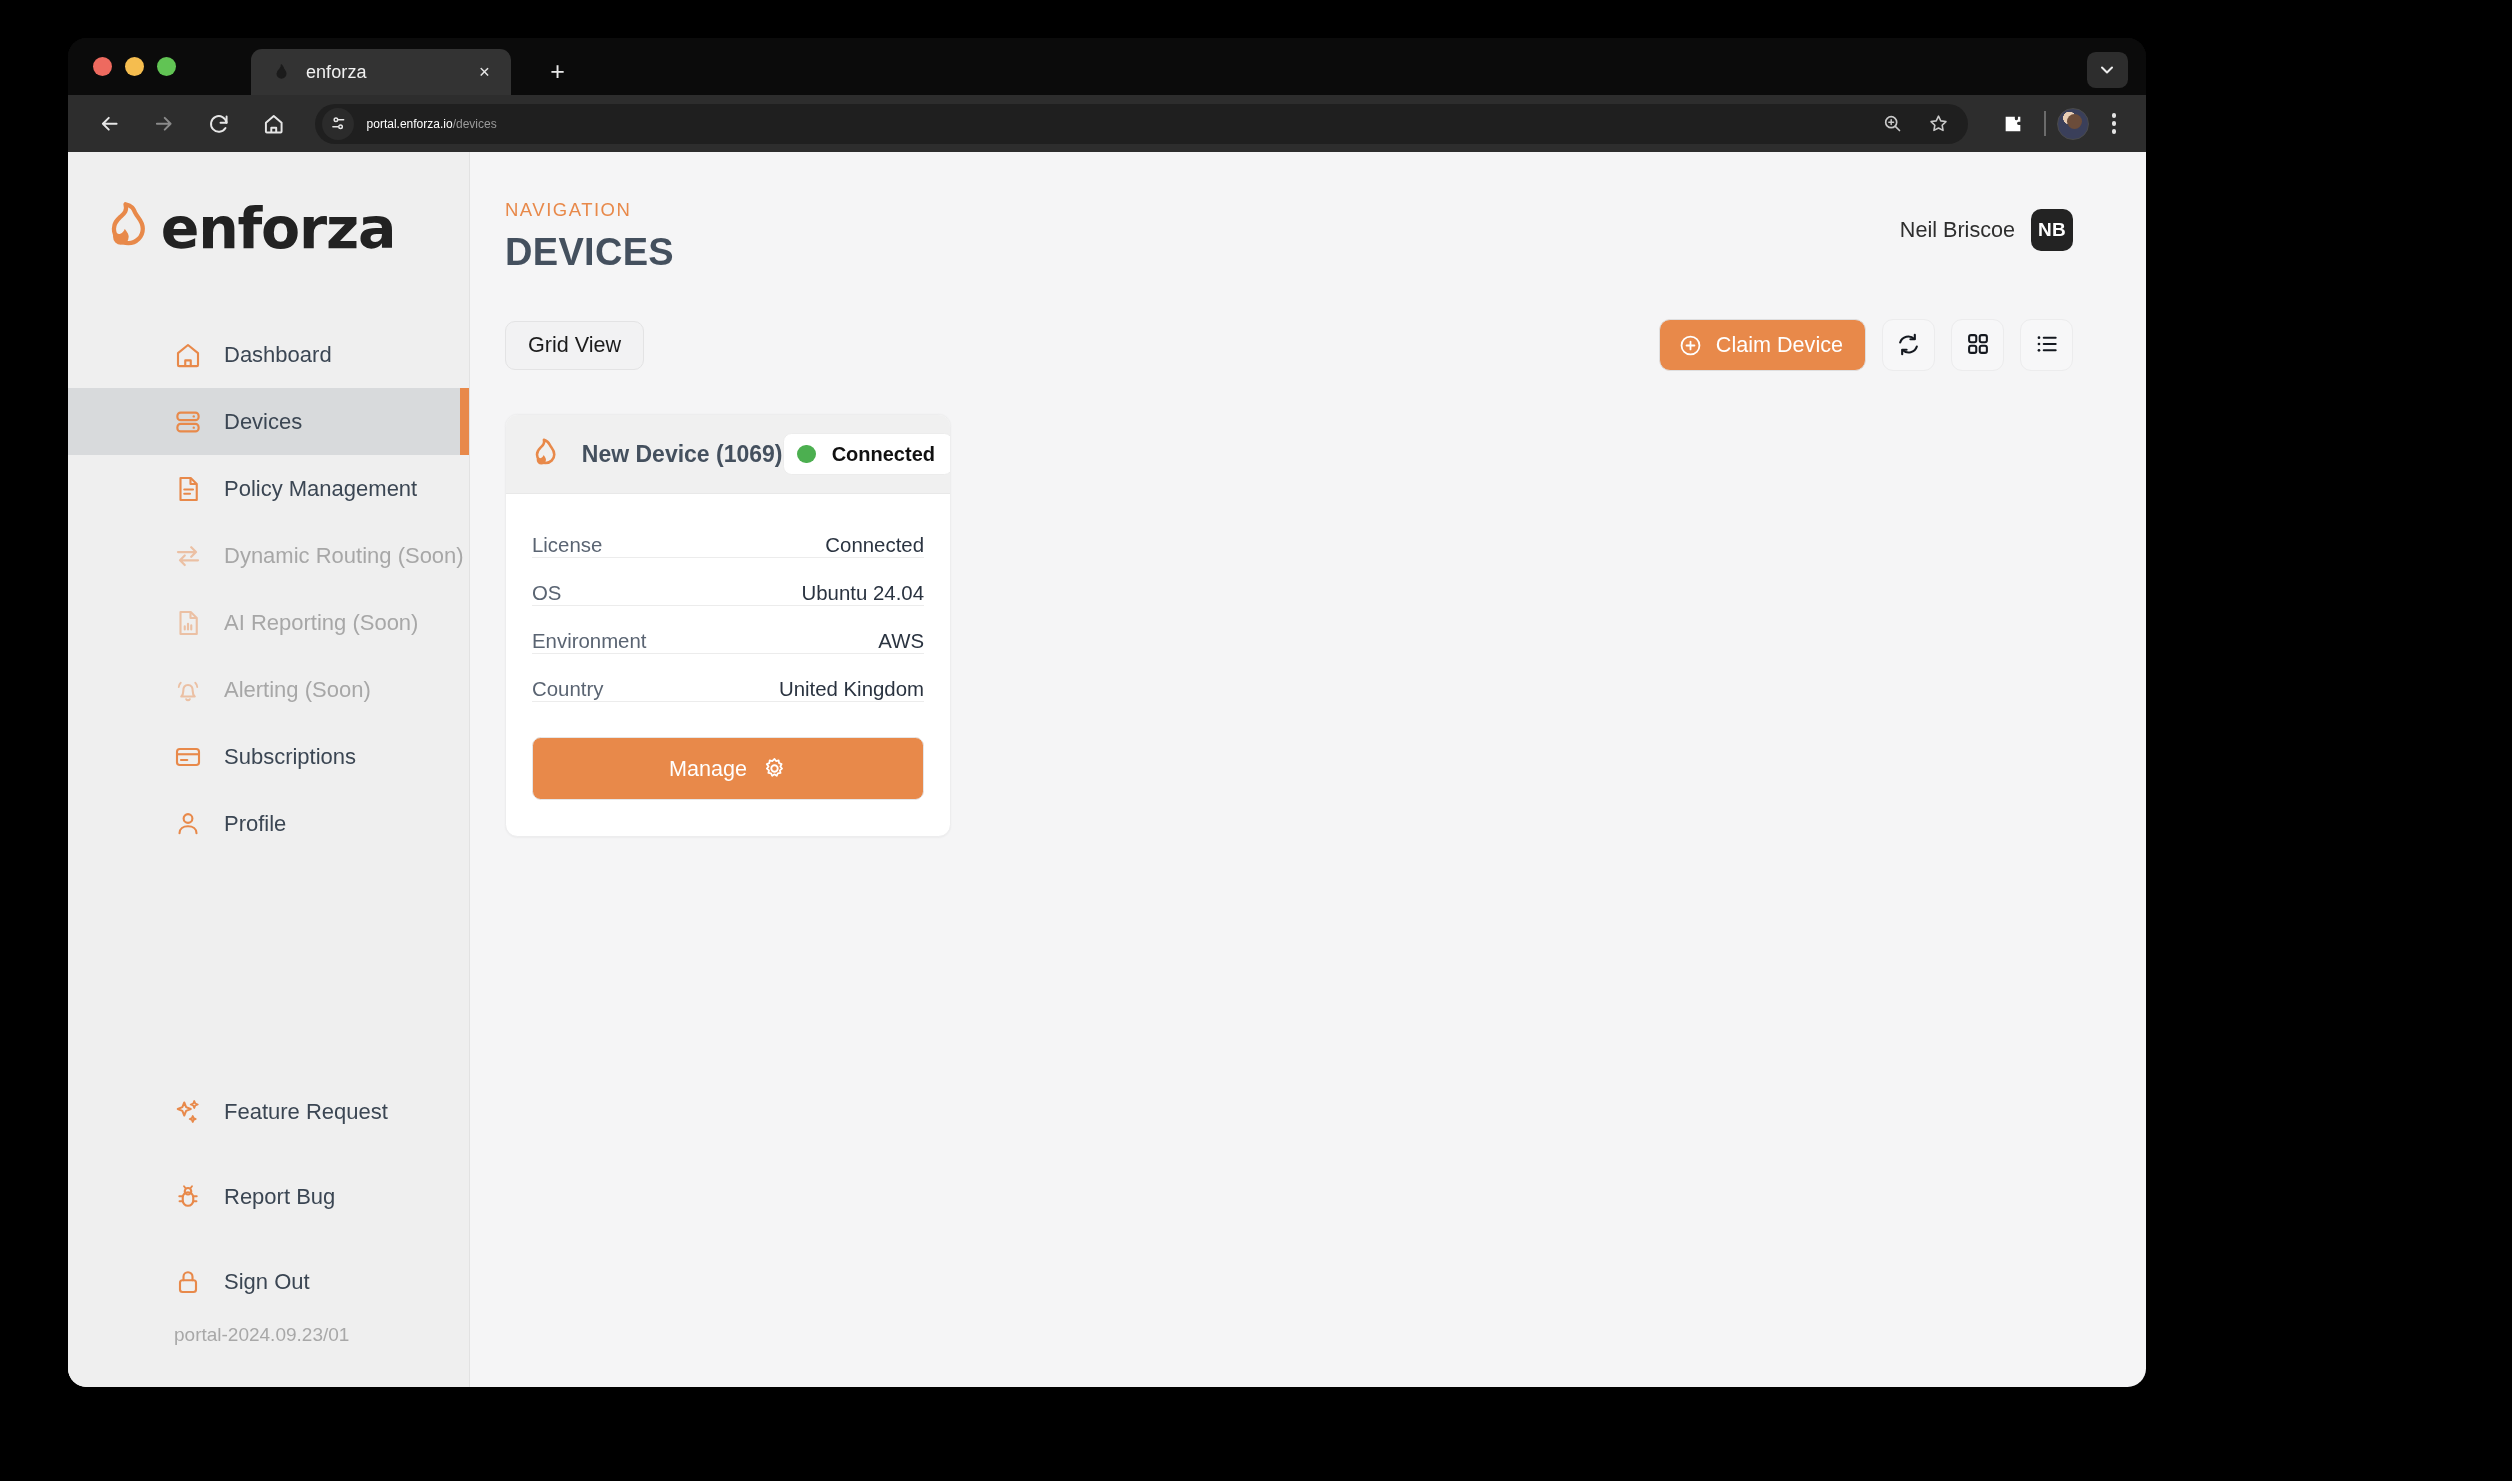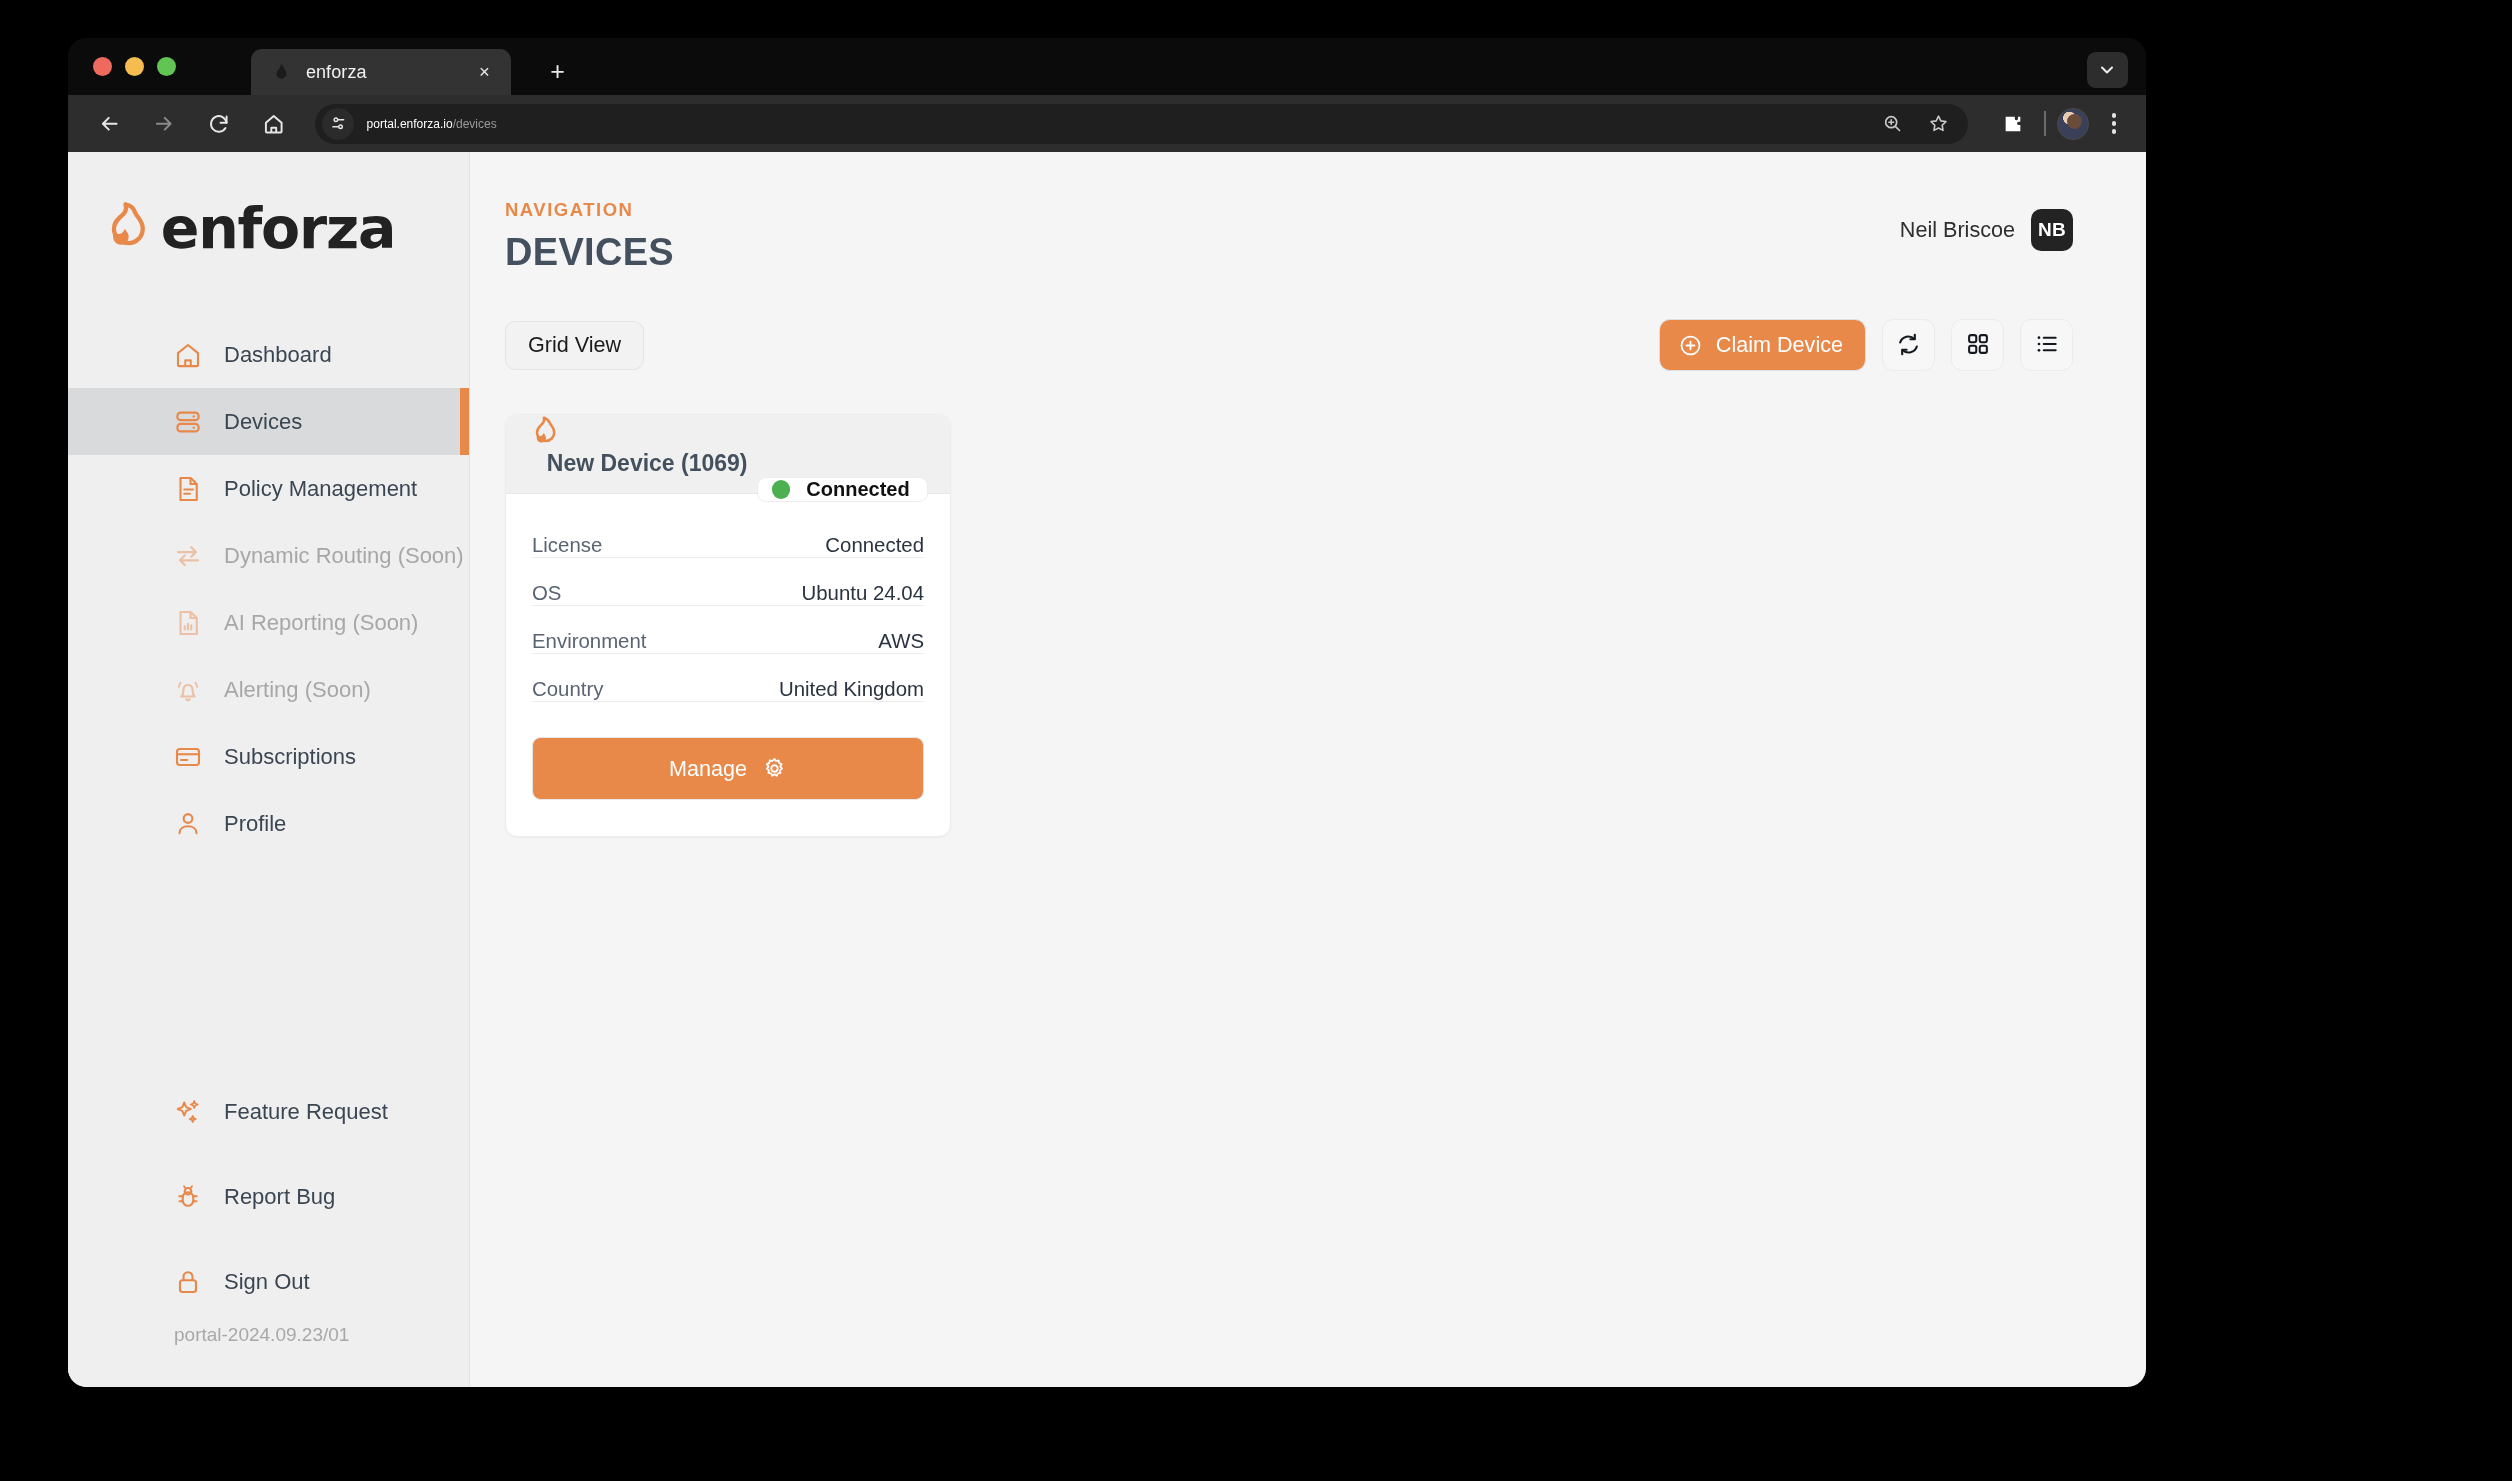--- a/index.html
+++ b/index.html
@@ -221,7 +221,7 @@
   }
   #eyebrow {
     font-size: 18.5px;
-    font-weight: 700;
+    font-weight: 400;
     letter-spacing: 1.5px;
     color: #e8894a;
     text-transform: uppercase;

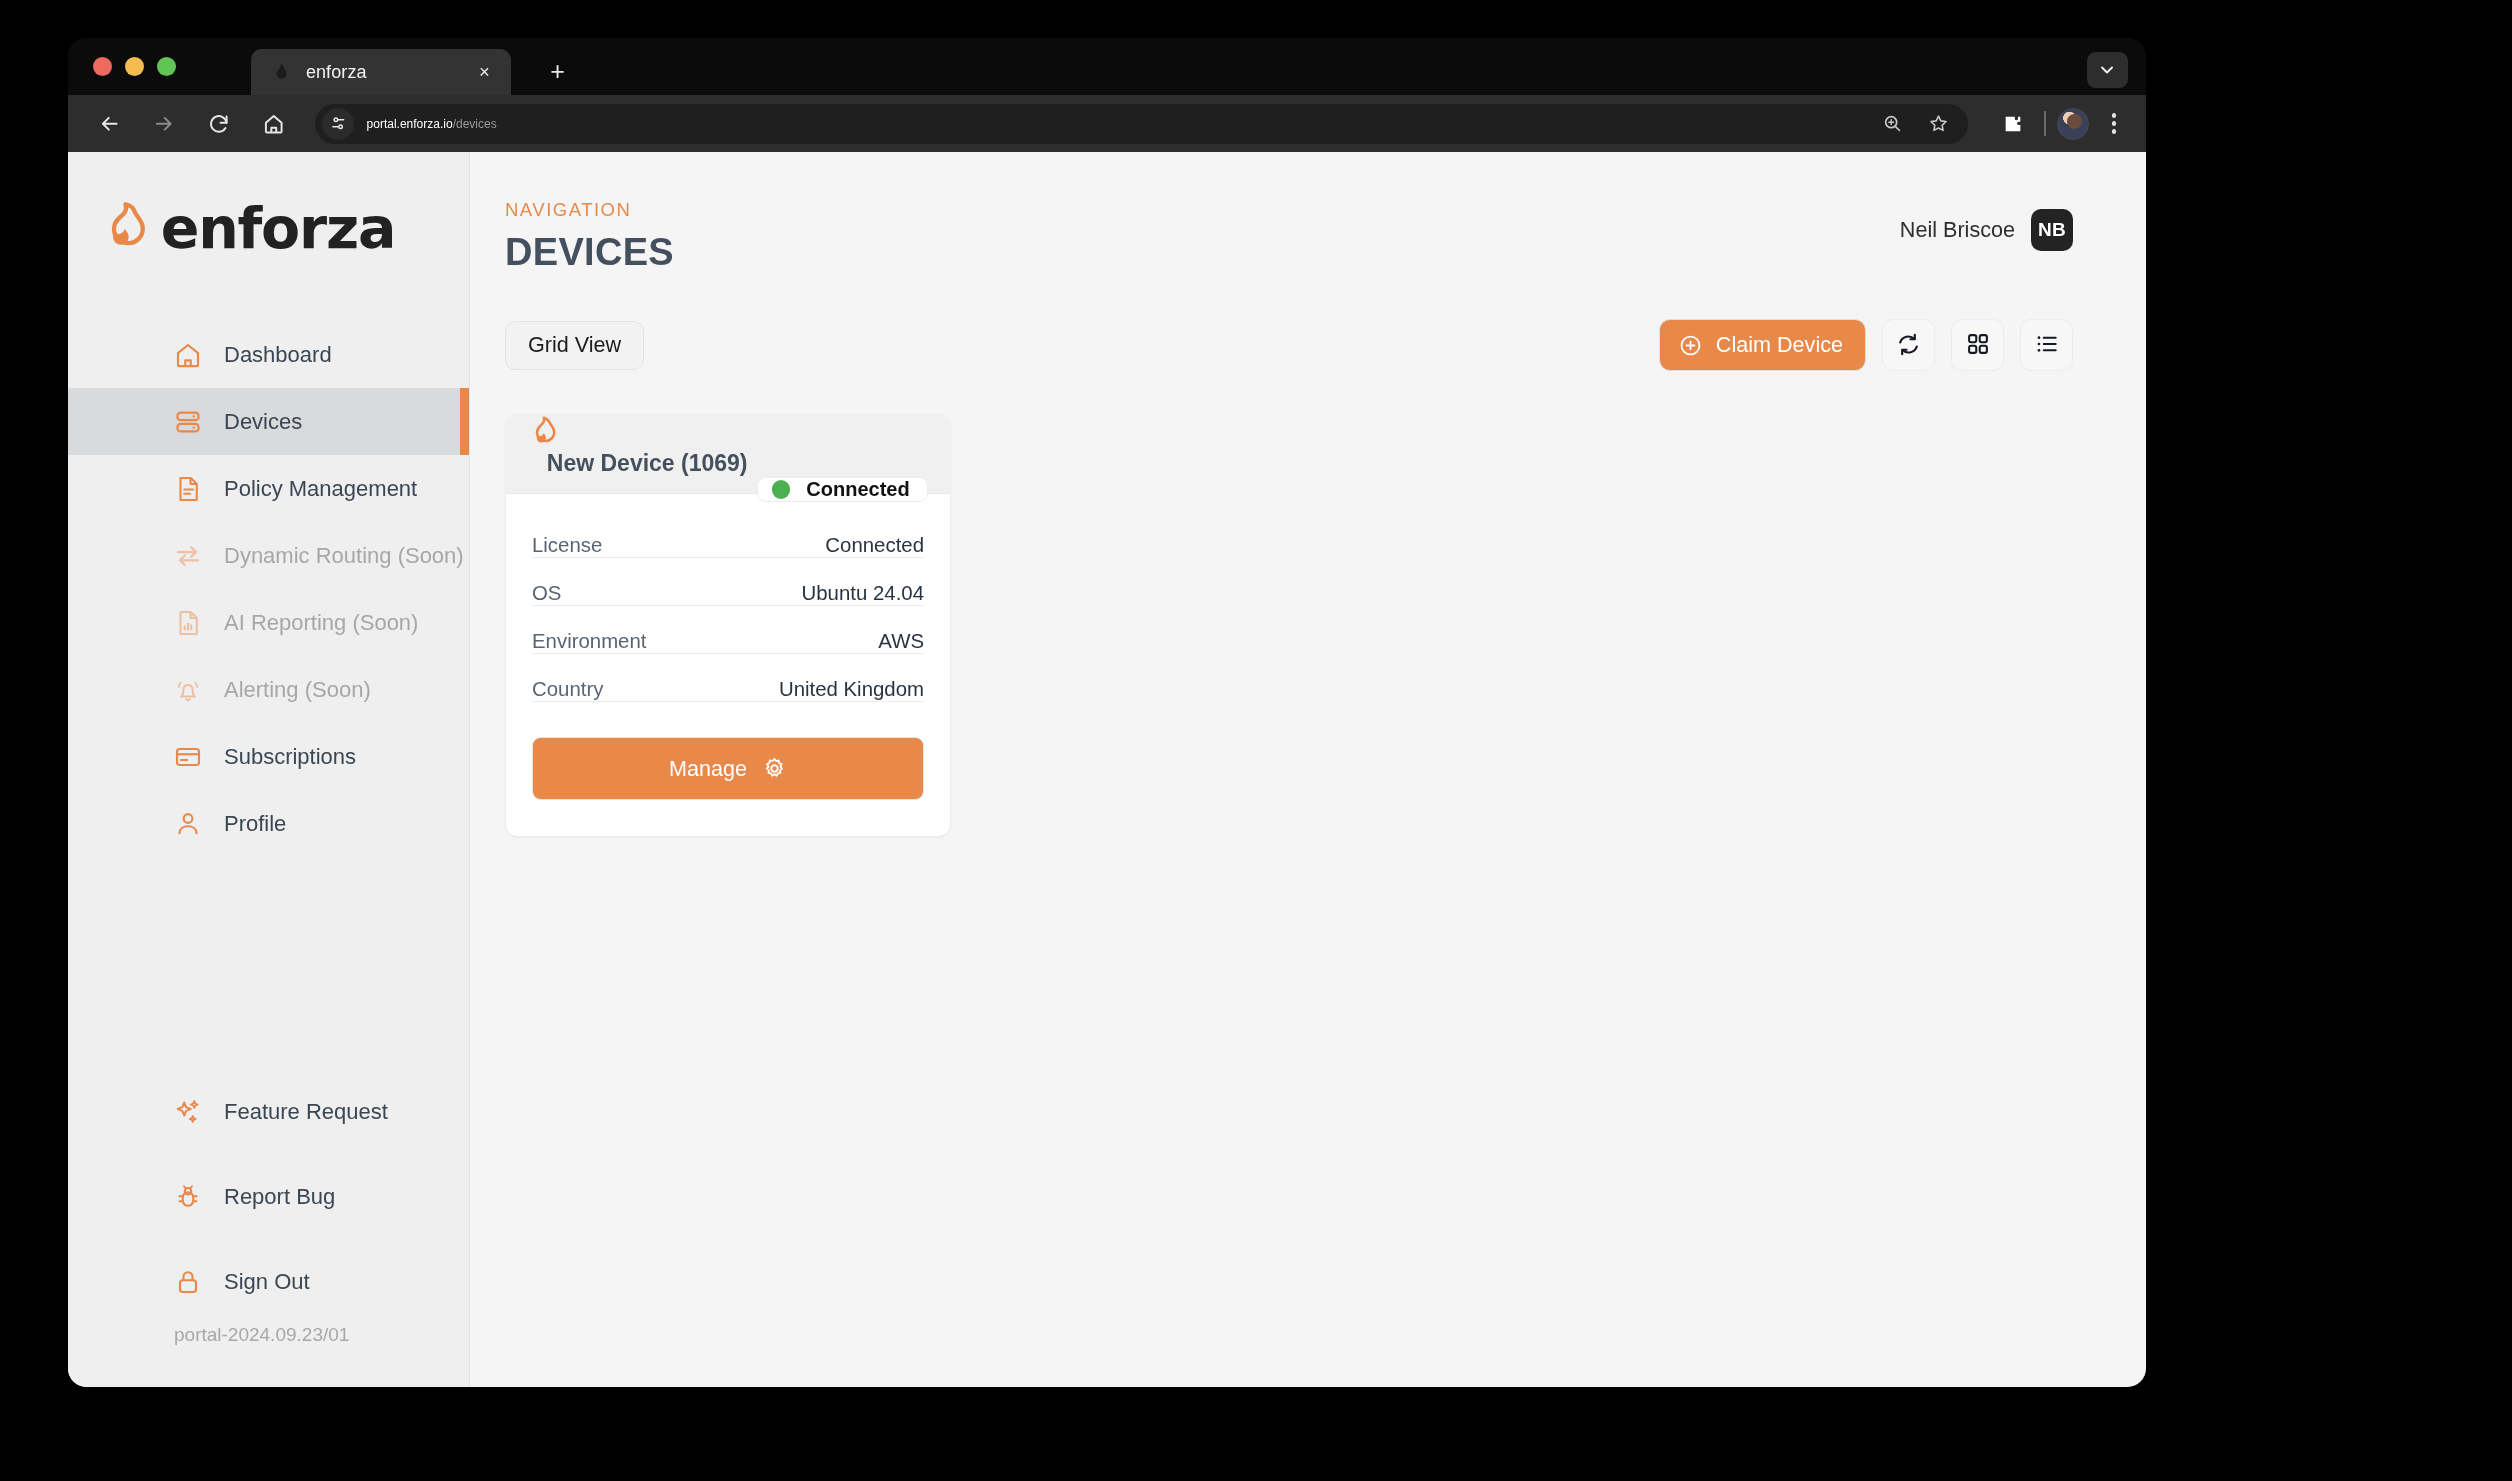--- a/index.html
+++ b/index.html
@@ -301,10 +301,9 @@
     height: 79px;
     background: #f0f0f0;
     display: flex;
-    align-items: flex-start;
+    align-items: center;
     padding: 0 22px 0 23.5px;
     border-bottom: 1.2px solid #e8e8e8;
-    flex-direction: column;
   }
   #card-device-icon { width: 35px; height: 35px; flex: 0 0 auto; }
   #card-device-name {

